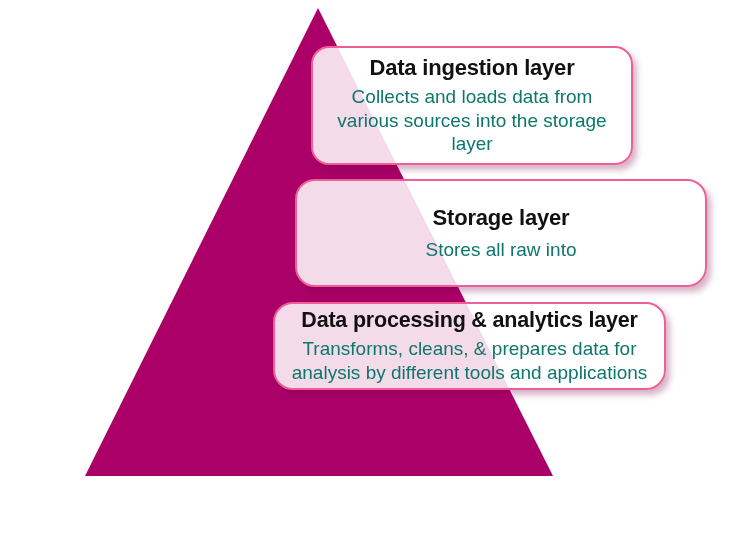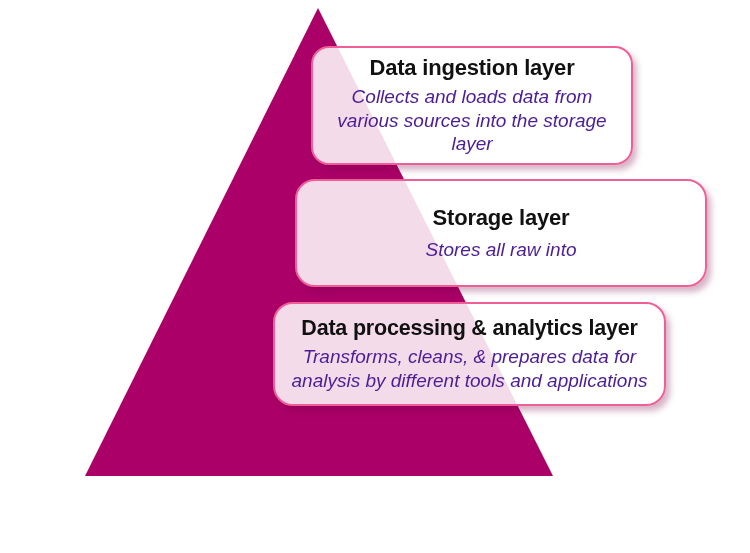--- a/index.html
+++ b/index.html
@@ -54,9 +54,8 @@
     line-height: 1.2;
   }
   .layer-desc {
-    color: #4c1d95;
+    color: #0f766e;
     line-height: 1.24;
-    font-style: italic;
   }
 
   

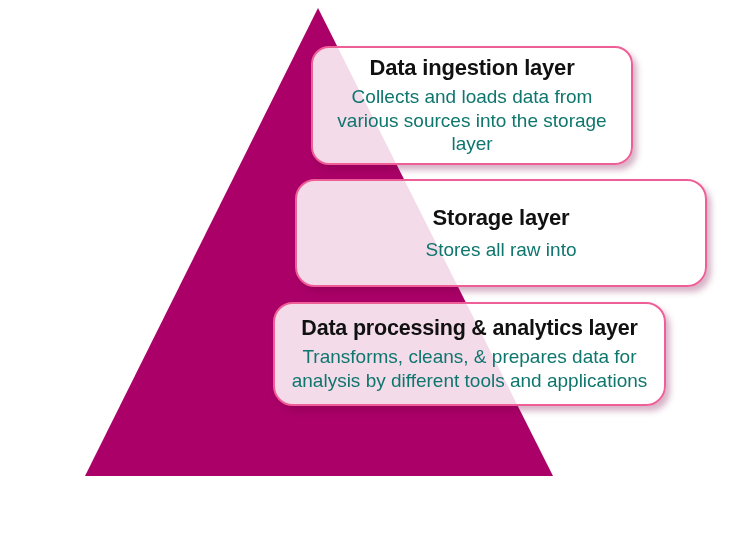--- a/index.html
+++ b/index.html
@@ -85,7 +85,7 @@
     left: 273px;
     top: 302px;
     width: 393px;
-    height: 104px;
+    height: 88px;
     border-radius: 20px;
   }
   #box-processing .layer-title { font-size: 21.5px; margin-bottom: 4px; }

